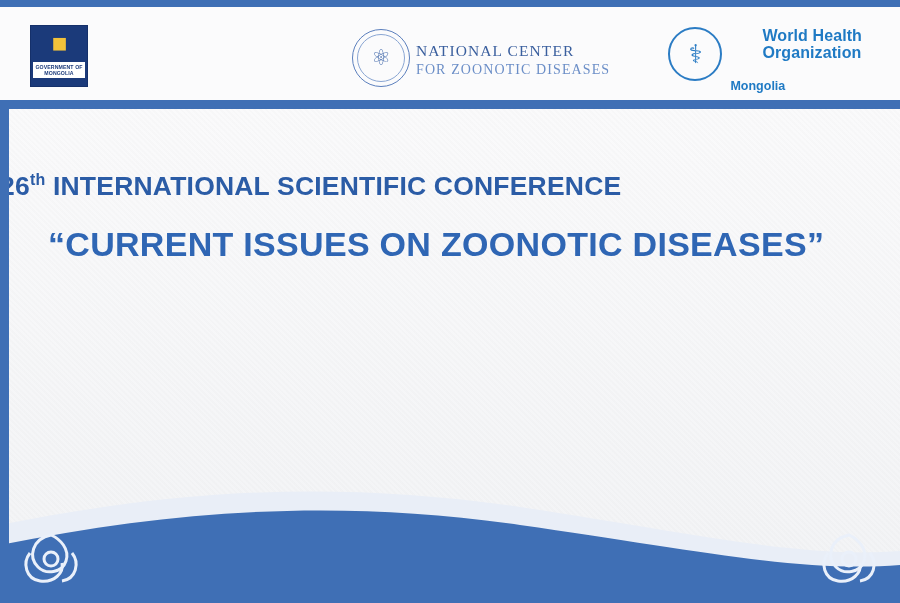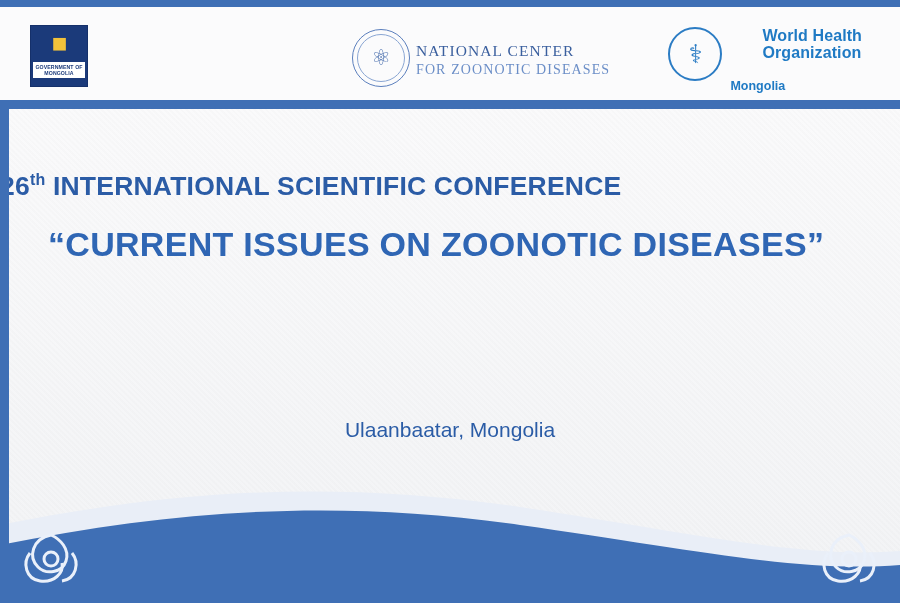--- a/index.html
+++ b/index.html
@@ -281,7 +281,6 @@
     </div>
 
     <div class="date-block">
-      <div>Ulaanbaatar, Mongolia</div>
     </div>
 
     <svg class="wave" viewBox="0 0 900 130" preserveAspectRatio="none">

